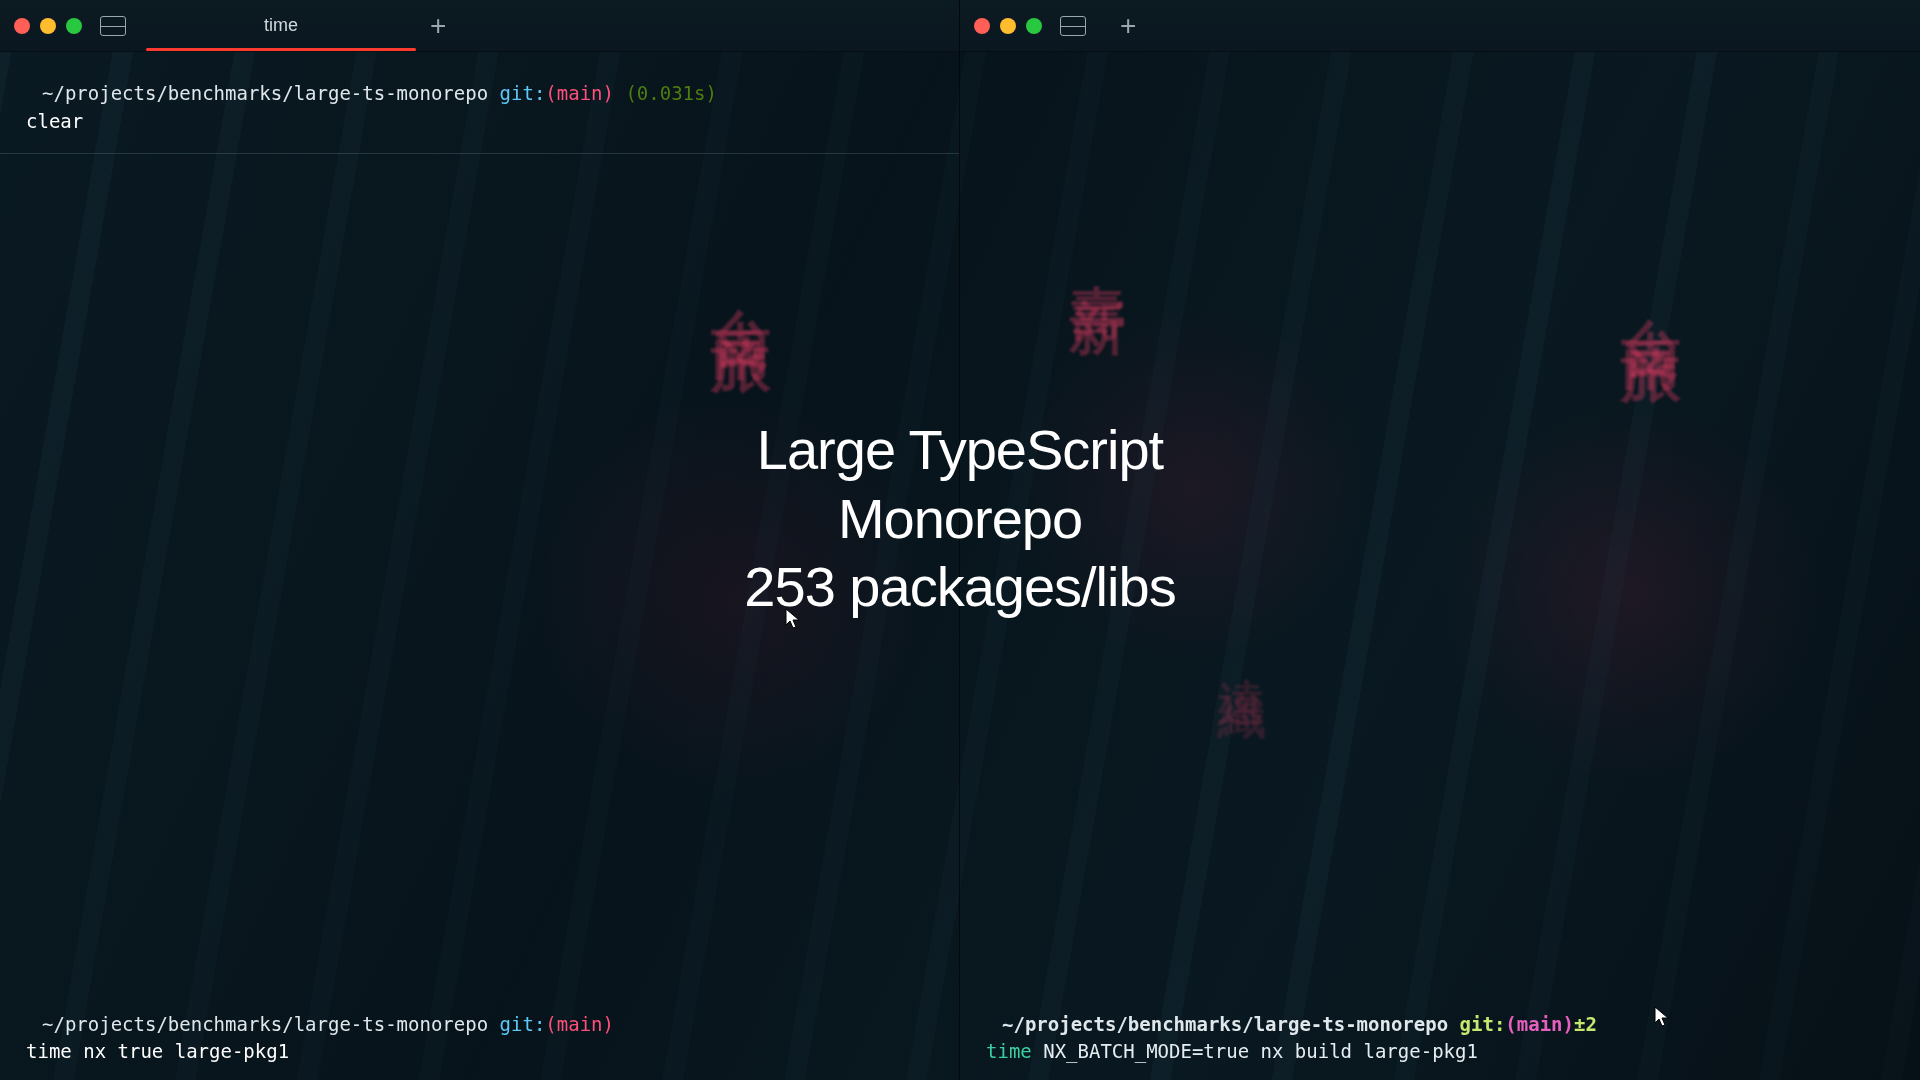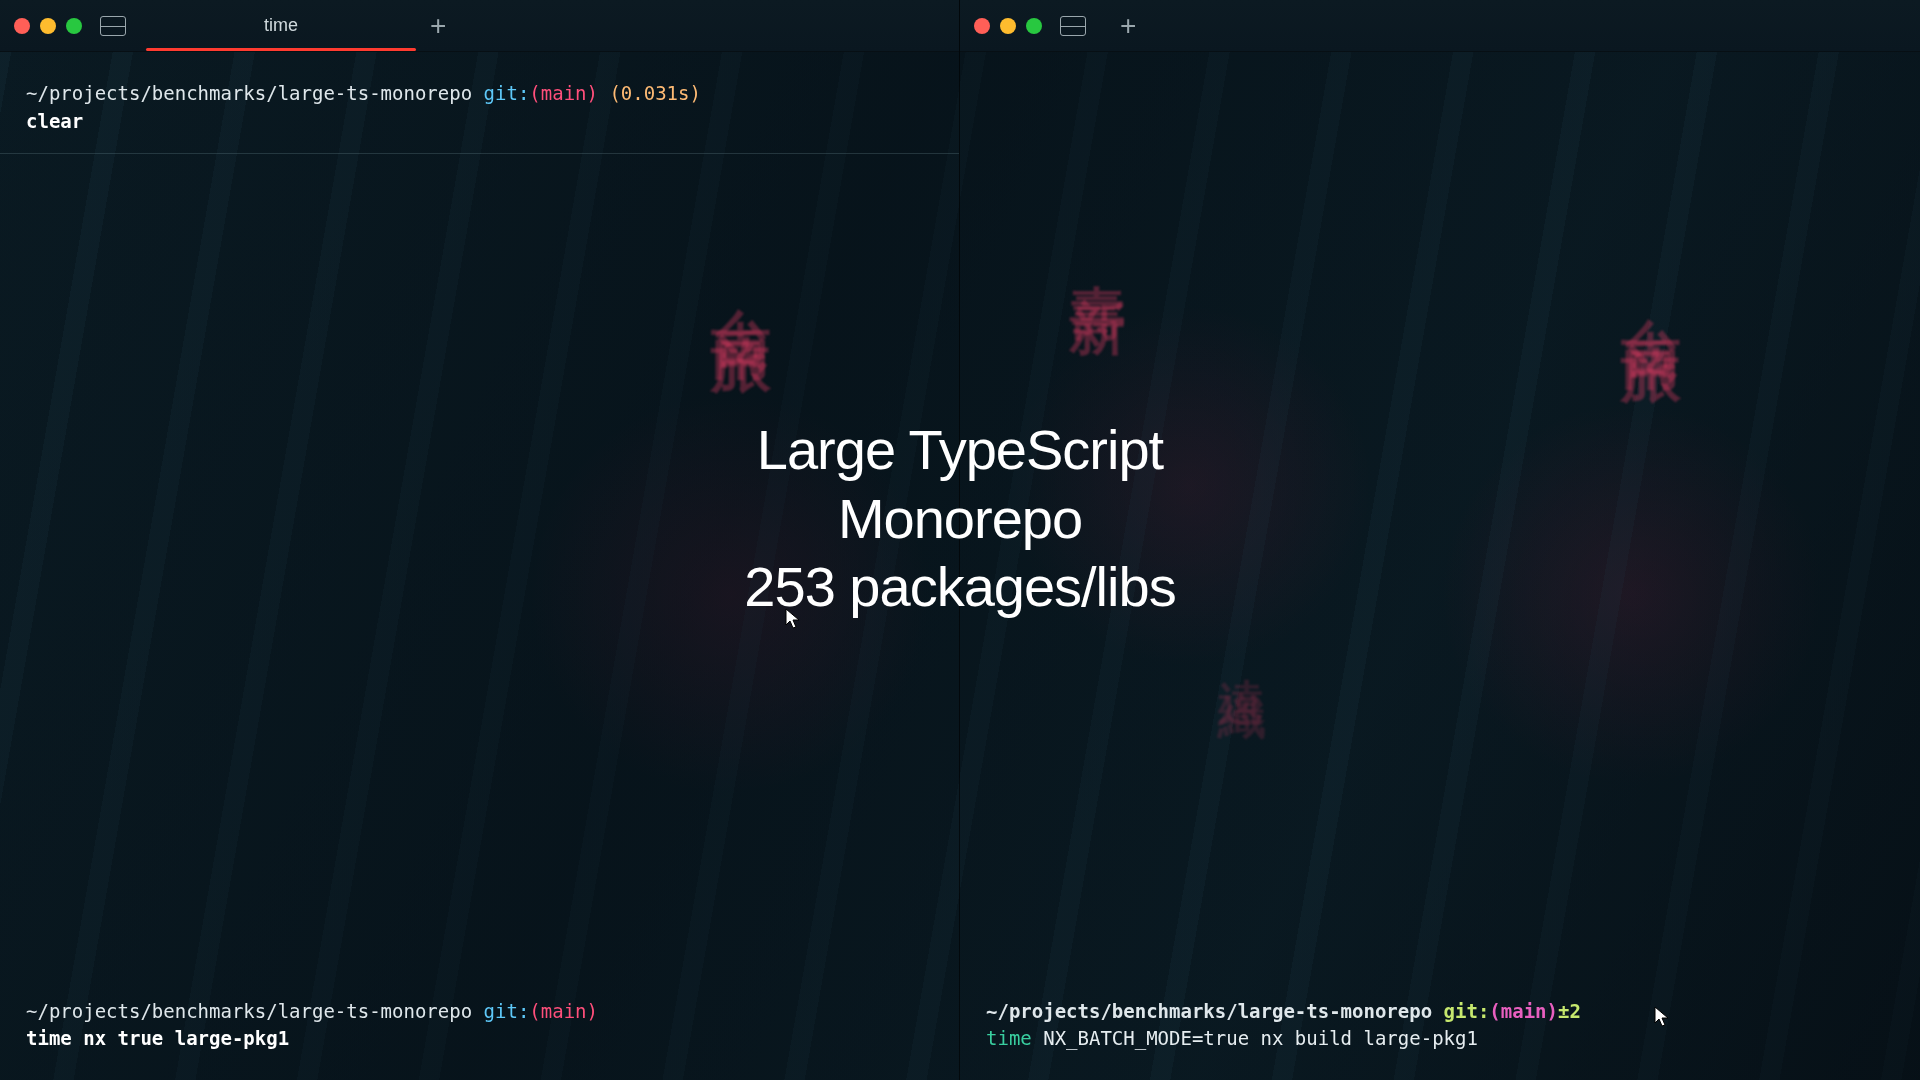--- a/index.html
+++ b/index.html
@@ -112,7 +112,7 @@
   }
 
   .prompt-line { white-space: pre; }
-  .path { color: #dfe7eb; }
+  .path { color: #dfe7eb; margin-left: 16px; }
   .gitlabel { color: #5ec8f8; }
   .branch { color: #ff4f7b; }
   .timing { color: #fdba74; }

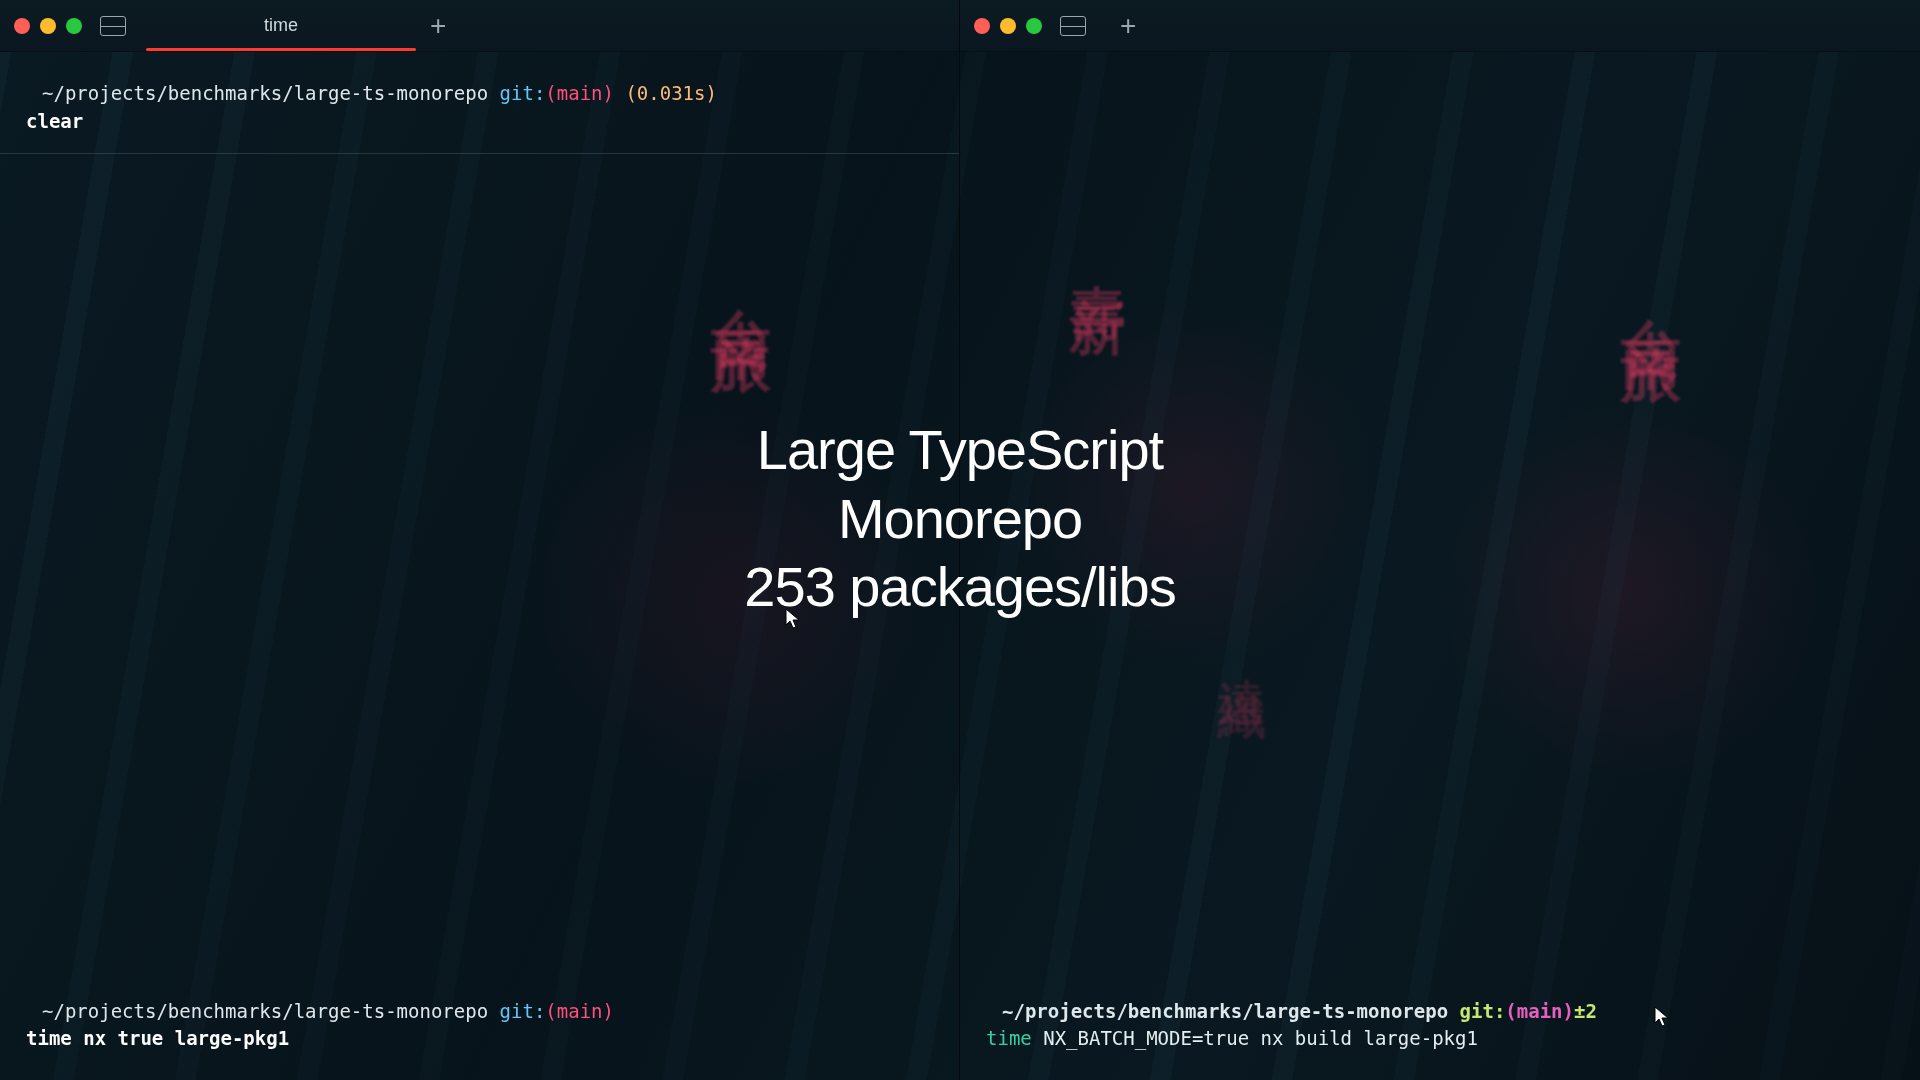--- a/index.html
+++ b/index.html
@@ -115,7 +115,7 @@
   .path { color: #dfe7eb; margin-left: 16px; }
   .gitlabel { color: #5ec8f8; }
   .branch { color: #ff4f7b; }
-  .timing { color: #fdba74; }
+  .timing { color: #4d7c0f; }
   .cmd-bold { color: #fff; font-weight: 700; }
   .cmd-time { color: #39cfa0; }
   .cmd-rest { color: #e6edf0; }

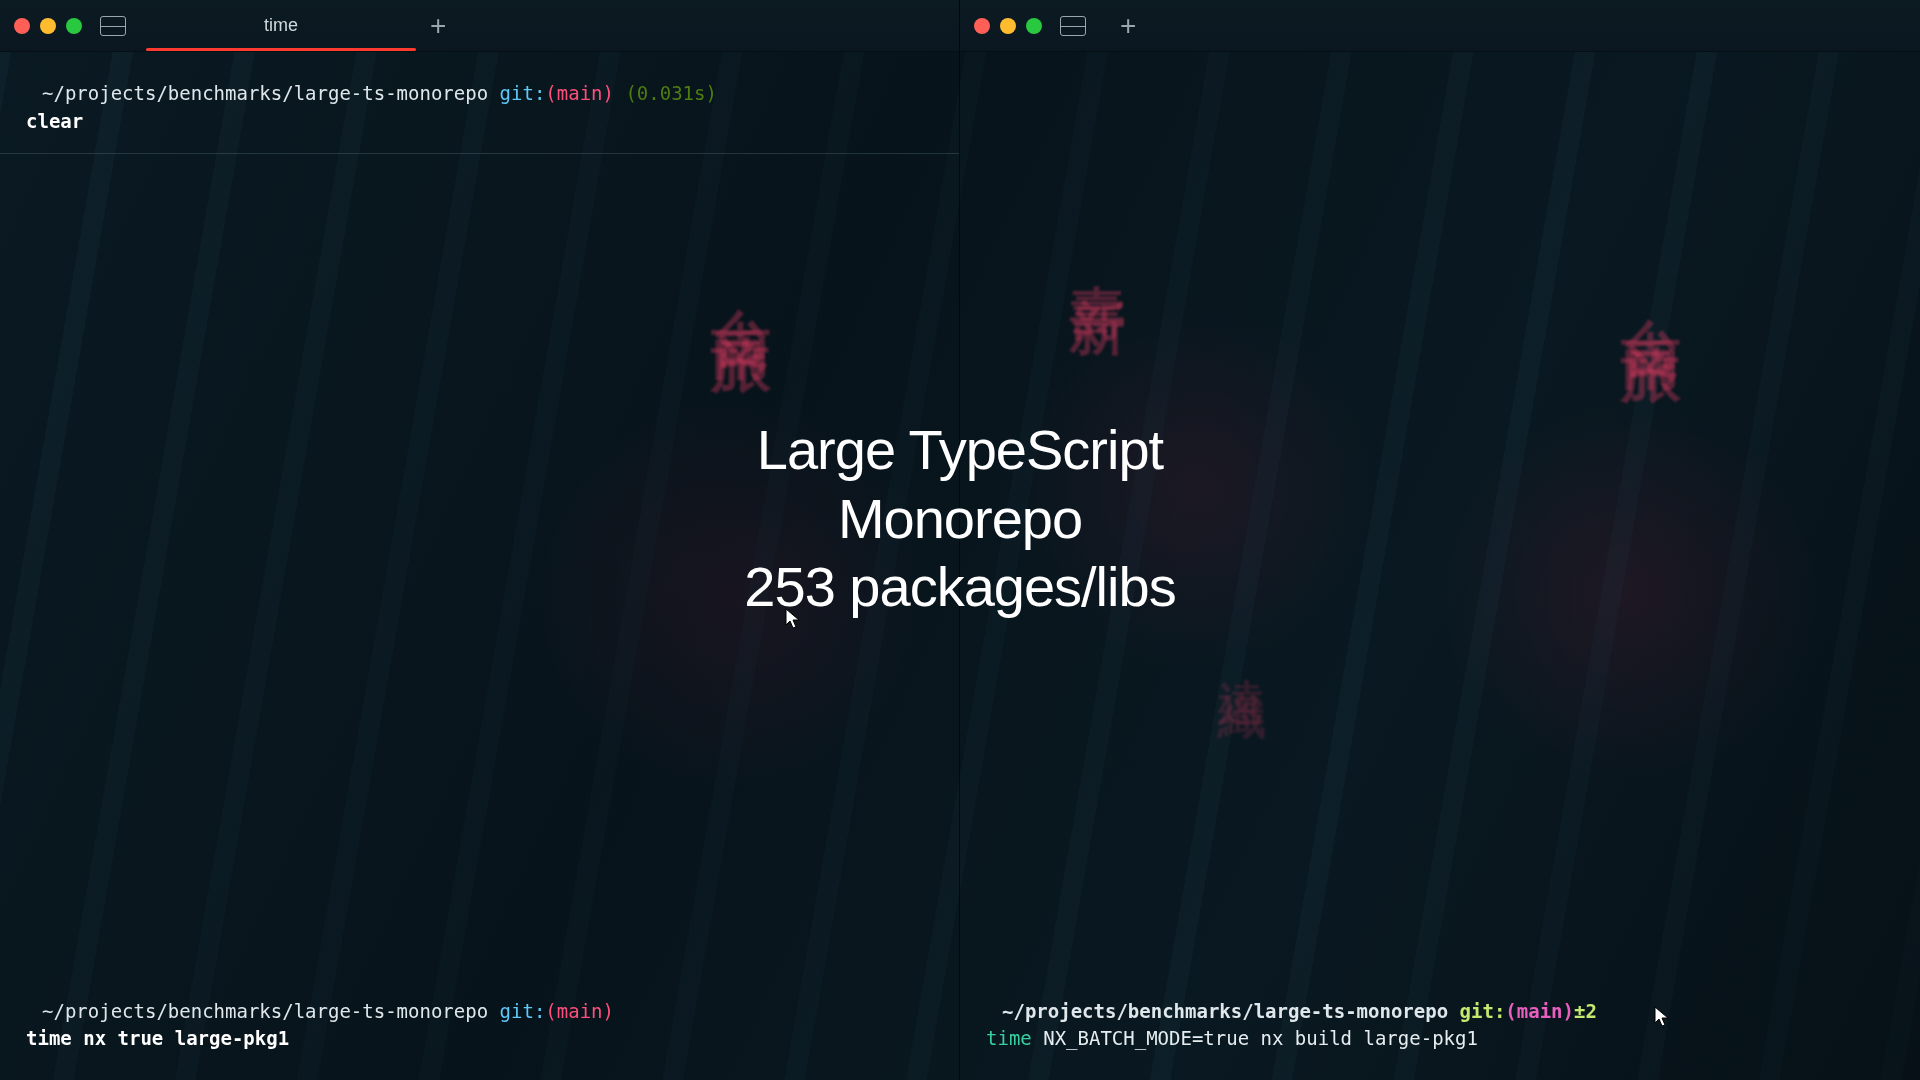--- a/index.html
+++ b/index.html
@@ -116,7 +116,7 @@
   .gitlabel { color: #5ec8f8; }
   .branch { color: #ff4f7b; }
   .timing { color: #4d7c0f; }
-  .cmd-bold { color: #fff; font-weight: 700; }
+  .cmd-bold { color: #fff; font-weight: 400; }
   .cmd-time { color: #39cfa0; }
   .cmd-rest { color: #e6edf0; }
   .dirty { color: #c6e86e; }

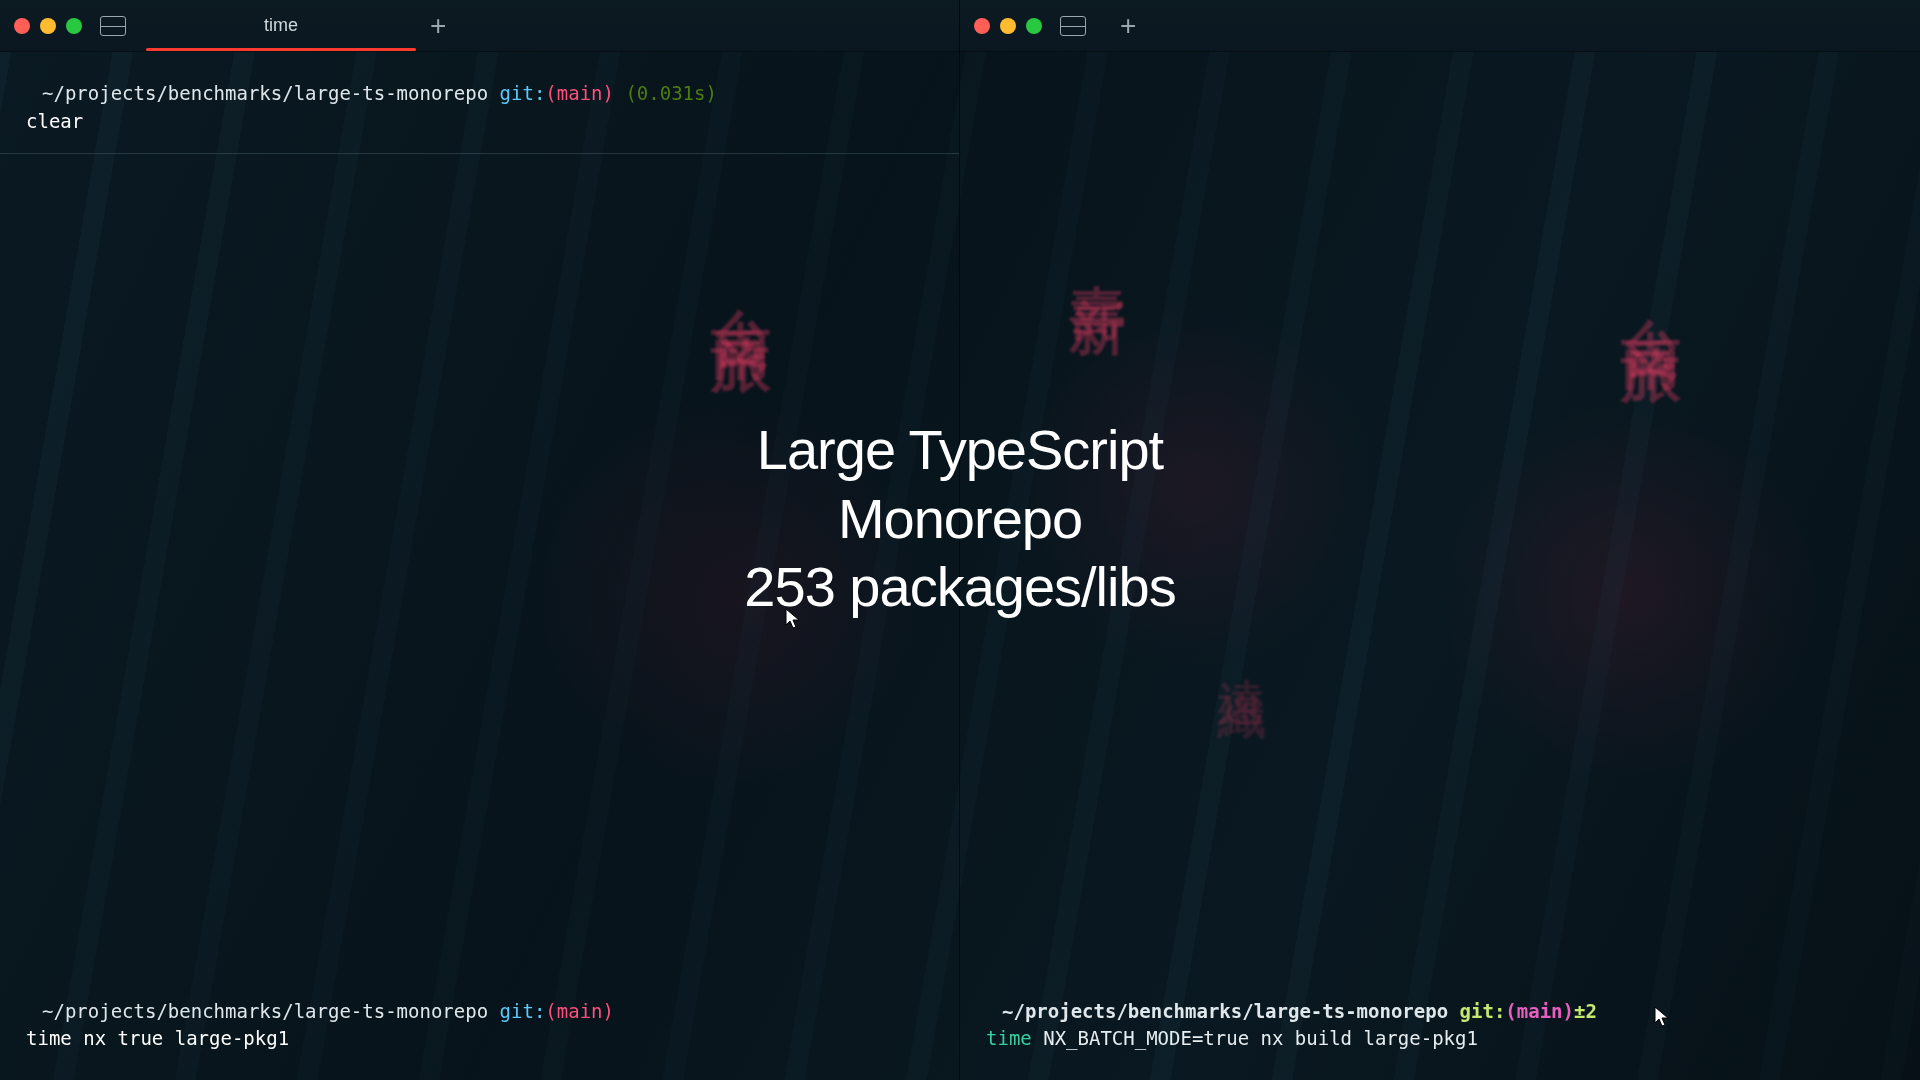--- a/index.html
+++ b/index.html
@@ -131,7 +131,7 @@
   .bottom-block {
     position: absolute;
     left: 26px; right: 26px;
-    bottom: 27px;
+    bottom: 14px;
   }
 
   

